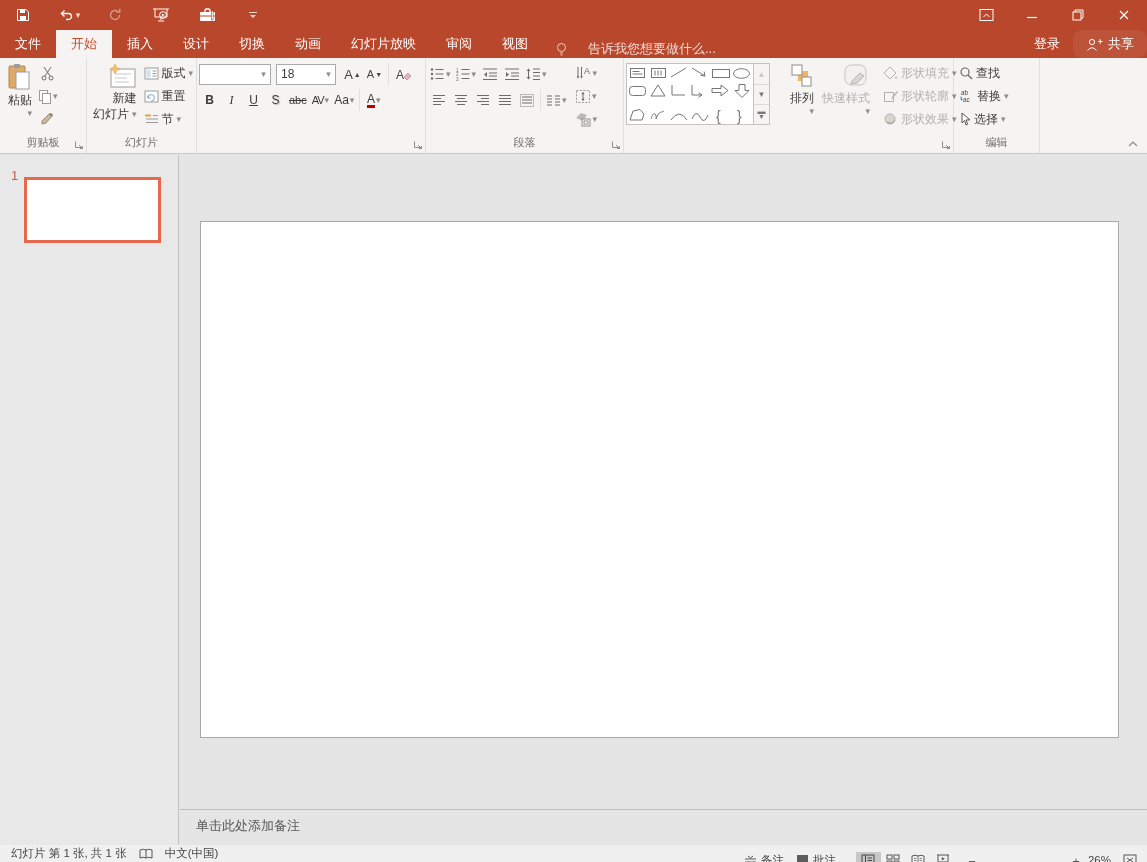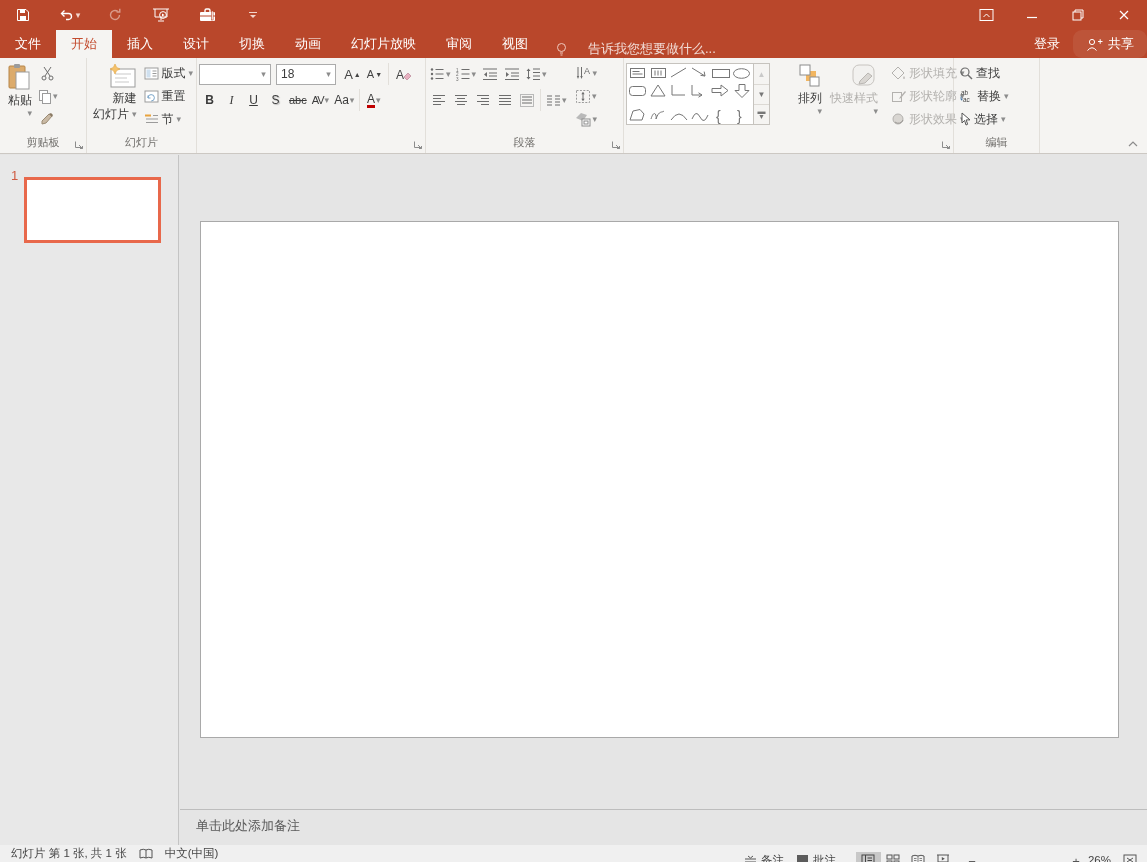--- a/index.html
+++ b/index.html
@@ -591,7 +591,7 @@
             <div style="flex-direction:column;line-height:.6">▬<span style="font-size:7px">▼</span></div>
           </div>
         </div>
-        <div class="blarge" style="margin-left:22px">
+        <div class="blarge" style="margin-left:14px">
           <span>
             <svg width="26" height="26" viewBox="0 0 26 26">
                 <rect x="10" y="8" width="10" height="10" fill="#f2b661"></rect>

